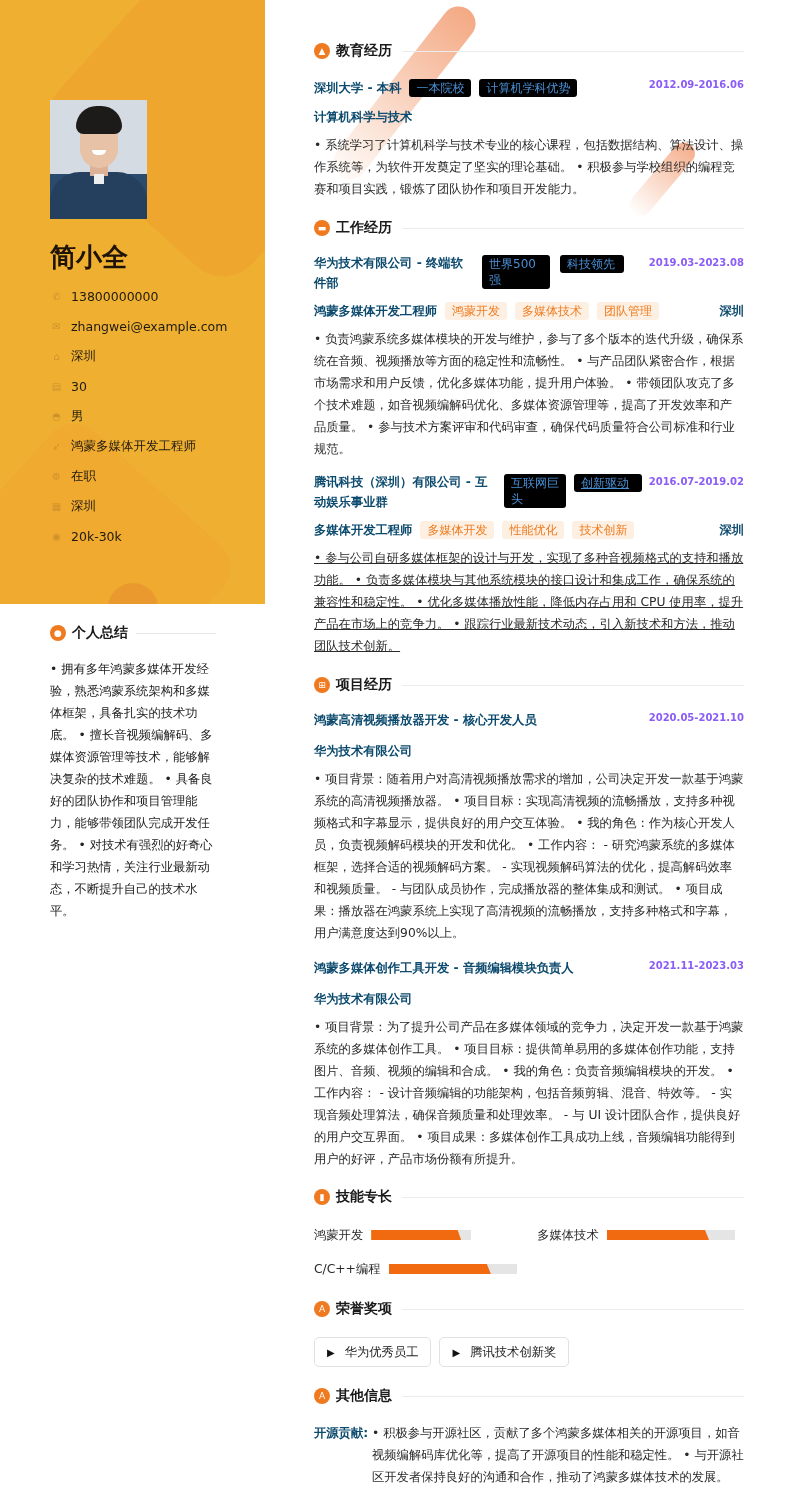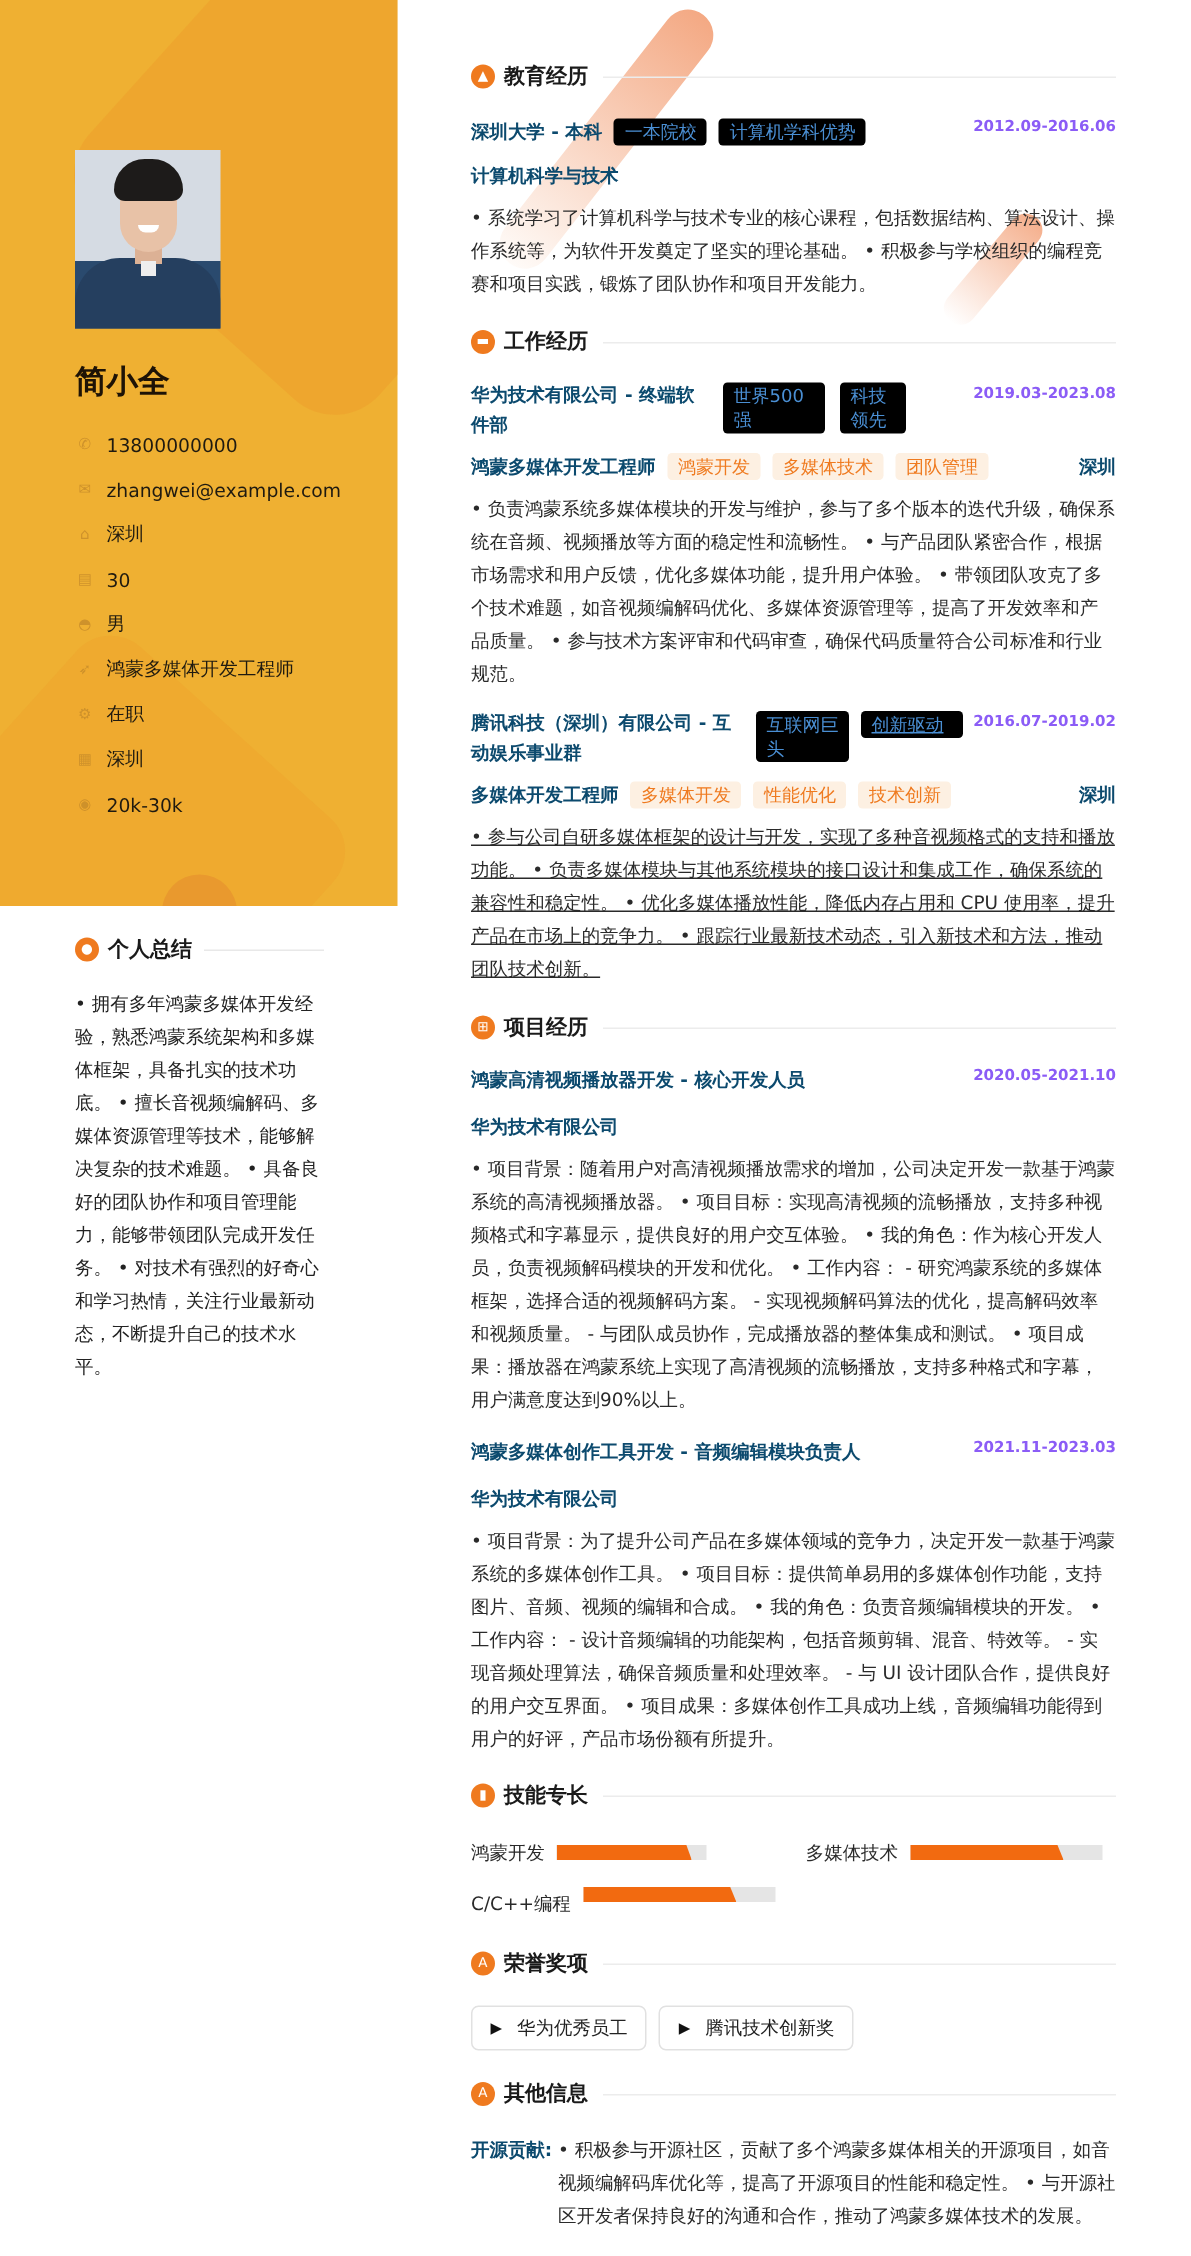--- a/index.html
+++ b/index.html
@@ -36,7 +36,7 @@
   .avatar .collar { position: absolute; left: 44px; top: 74px; width: 10px; height: 10px; background: #eee; }
 
   .name {
-    position: absolute; left: 50px; top: 240px; font-size: 21px; font-weight: bold; color: #1e1306;
+    position: absolute; left: 50px; top: 240px; font-size: 26px; font-weight: bold; color: #1e1306;
   }
   .info-list { position: absolute; left: 50px; top: 281px; width: 210px; }
   .info-row { display: flex; align-items: center; height: 30px; font-size: 12.5px; color: #1f1a10; }

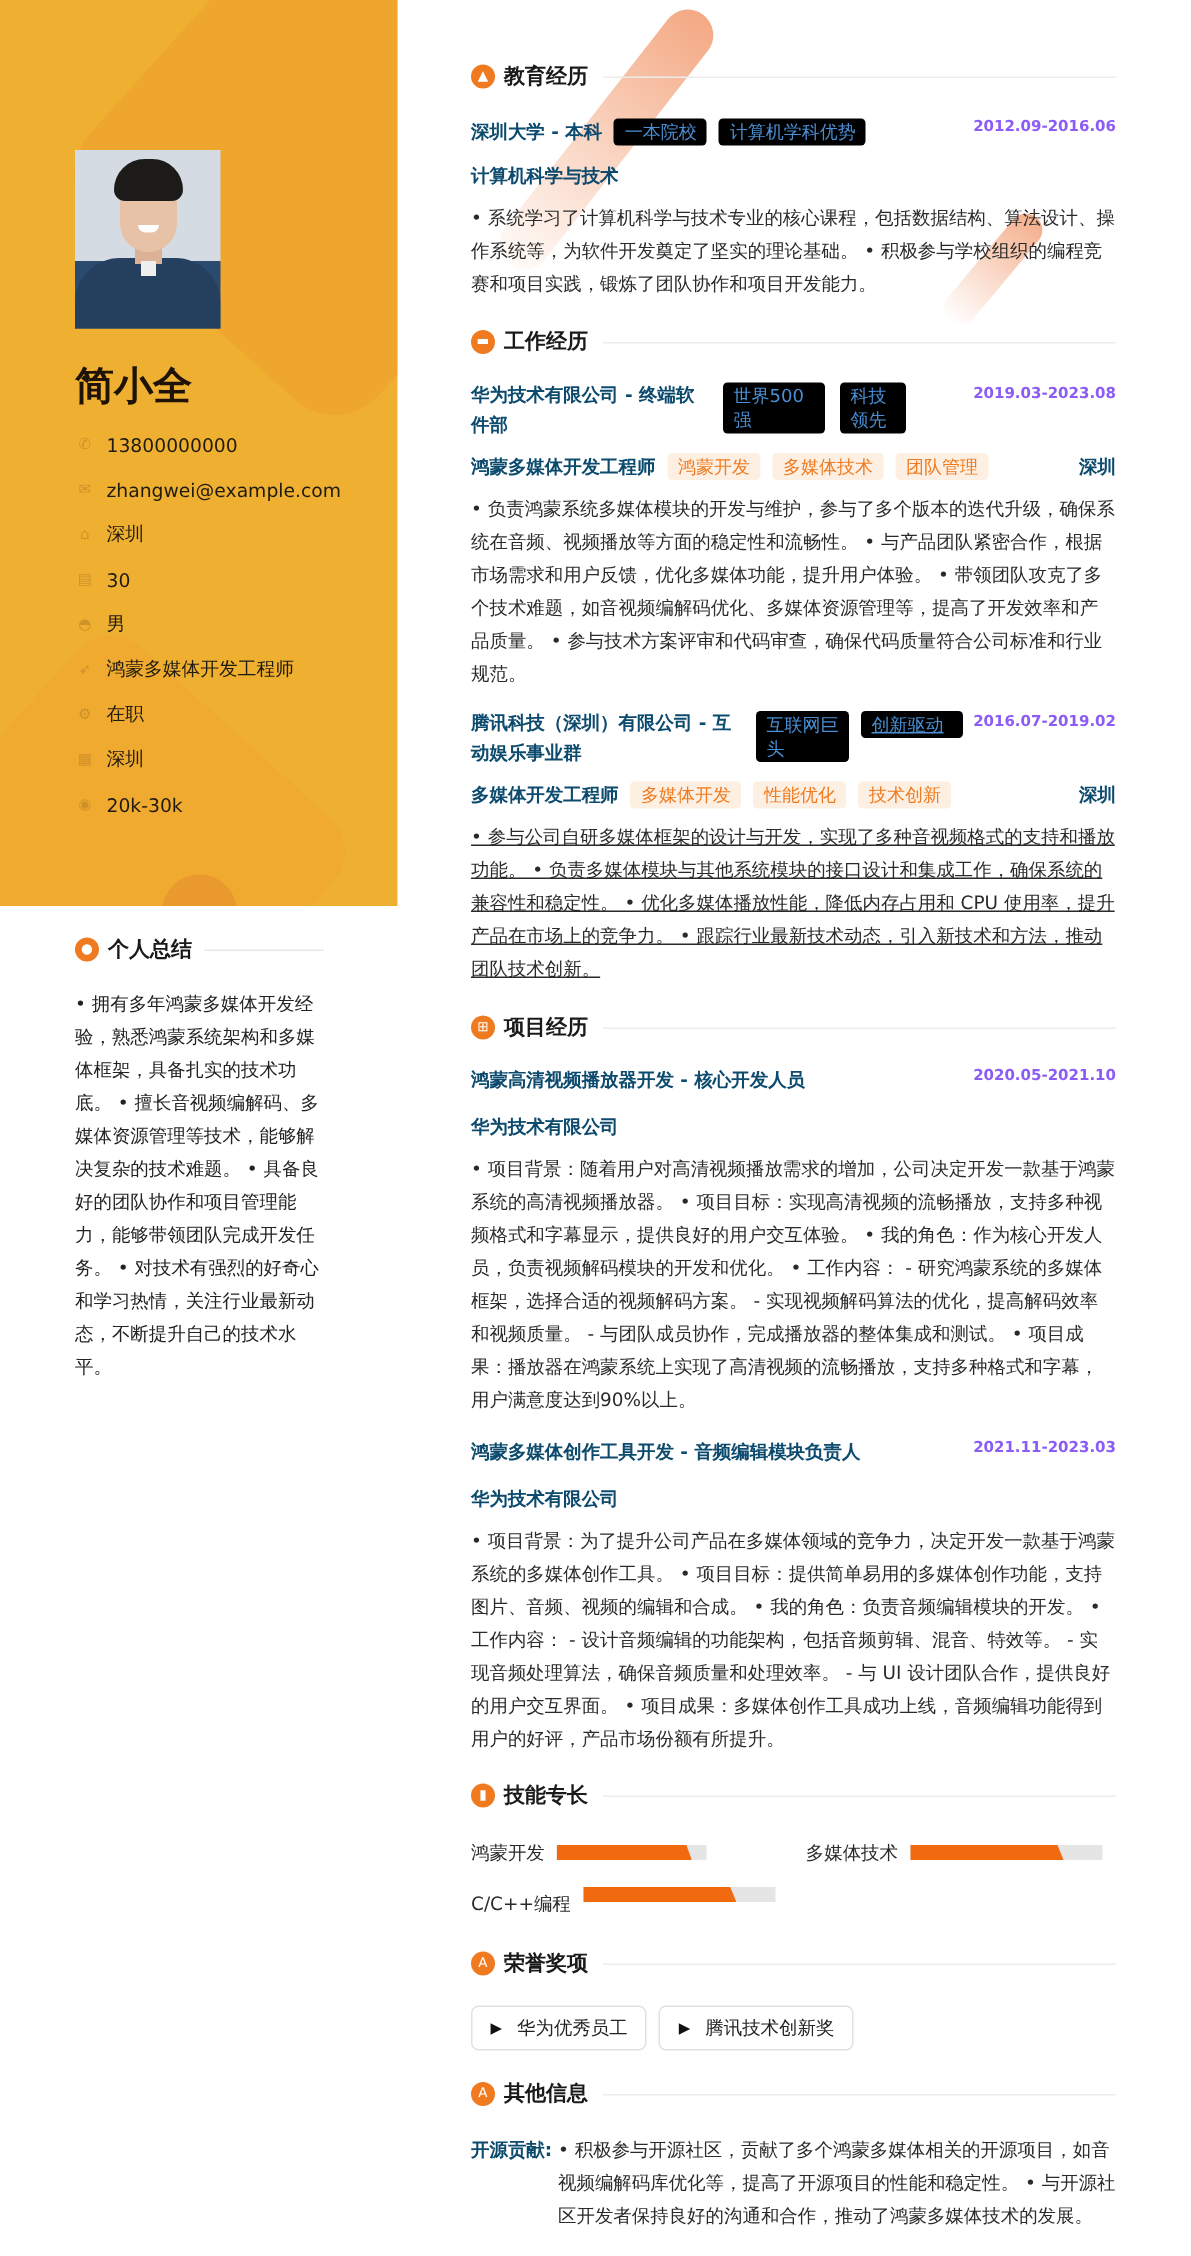--- a/index.html
+++ b/index.html
@@ -195,7 +195,7 @@
     <div class="row-between" style="margin-top:14px;">
       <span class="bold" style="width:160px;line-height:20px;">华为技术有限公司 - 终端软件部</span>
       <span class="tag-blue" style="width:68px;margin-left:8px;margin-top:2px;">世界500强</span>
-      <span class="tag-blue" style="width:44px;margin-left:10px;margin-top:2px;">科技领先</span>
+      <span class="tag-blue" style="width:64px;margin-left:10px;margin-top:2px;">科技领先</span>
       <span style="flex:1;"></span>
       <span class="date" style="line-height:20px;">2019.03-2023.08</span>
     </div>

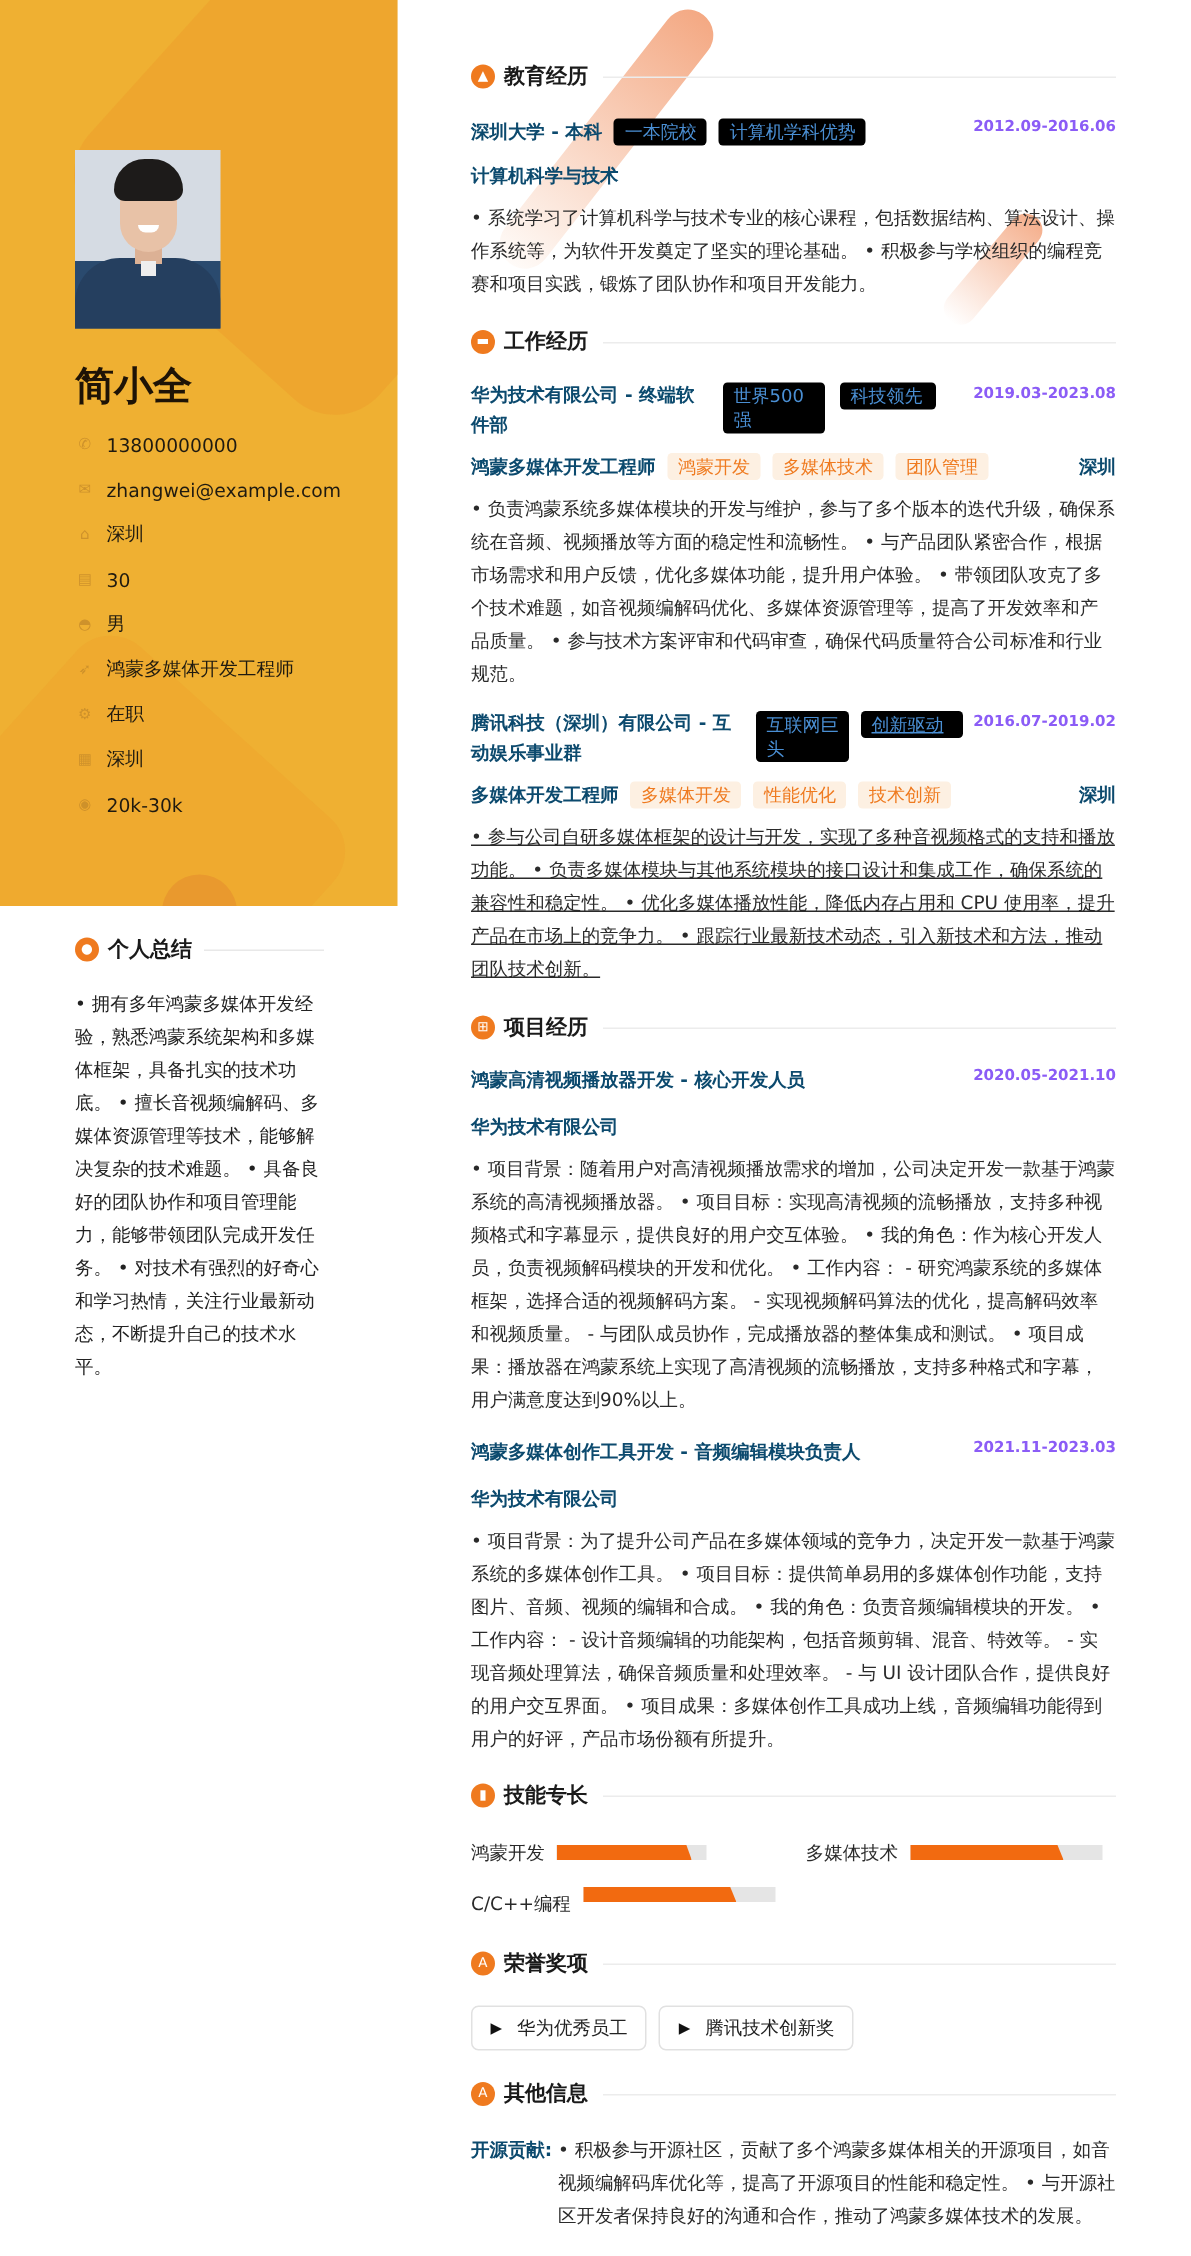--- a/index.html
+++ b/index.html
@@ -267,7 +267,7 @@
         <div class="skill-fill" style="width:80%;"></div>
       </div>
     </div>
-    <div style="display:flex;margin-top:12px;">
+    <div style="display:flex;align-items:center;margin-top:12px;">
       <span class="para">C/C++编程</span>
       <div class="skill-bar" style="width:128px;margin-left:8px;">
         <div class="skill-fill" style="width:80%;"></div>

